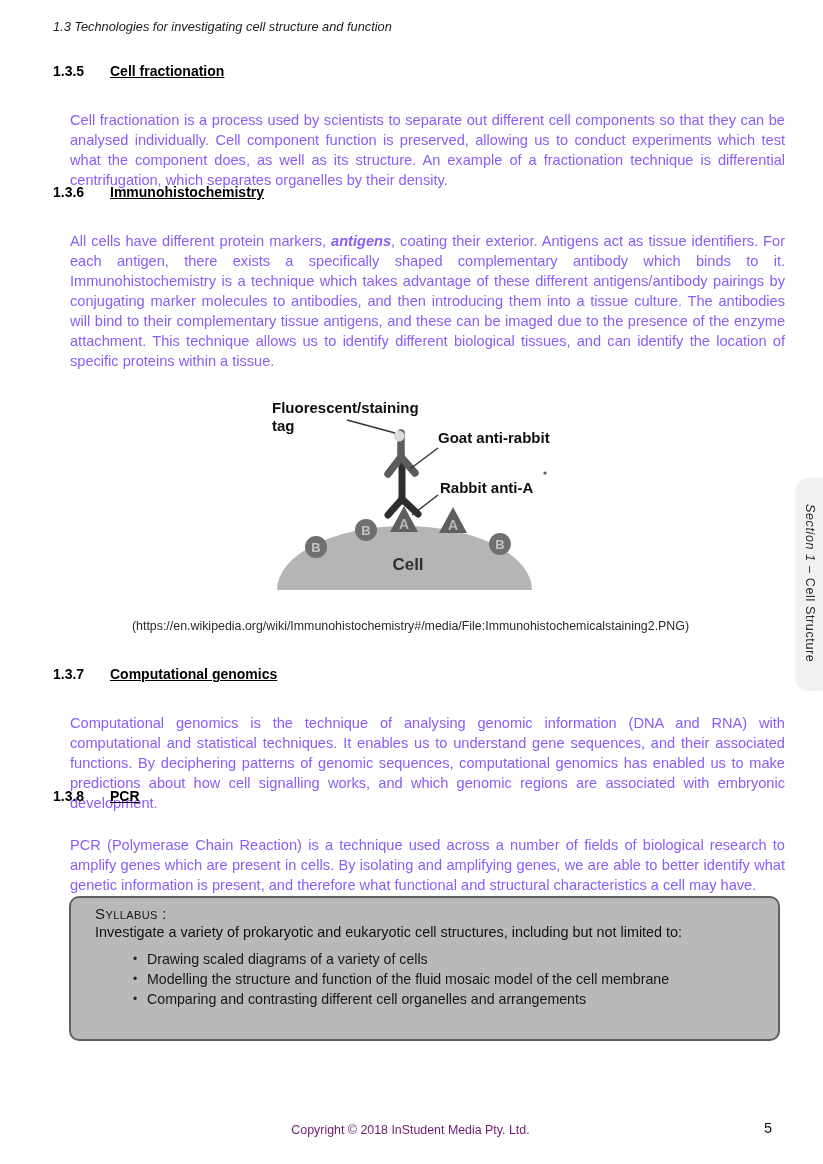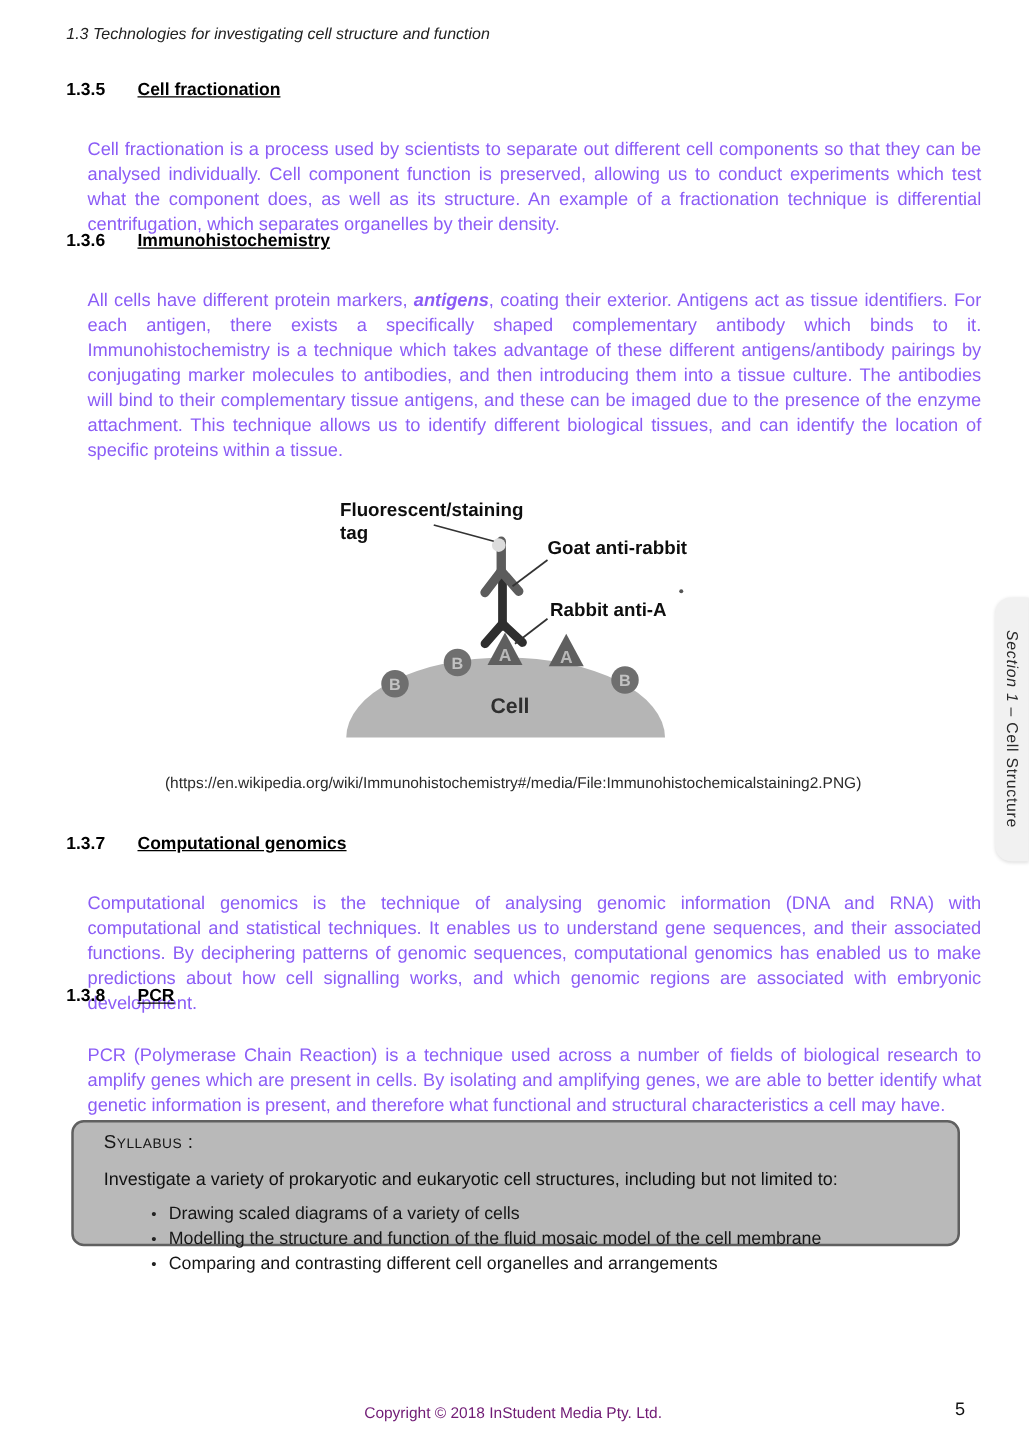--- a/index.html
+++ b/index.html
@@ -24,7 +24,7 @@
   }
   .figure-svg{left:262px;top:393px;}
   .syllabus-box{
-    left:57px;top:896px;width:711px;height:101px;box-sizing:border-box;
+    left:69px;top:896px;width:711px;height:145px;box-sizing:border-box;
     background:#b9b9b9;border:2px solid #606060;border-radius:10px;
     padding:7px 16px 8px 24px;color:#111;
   }

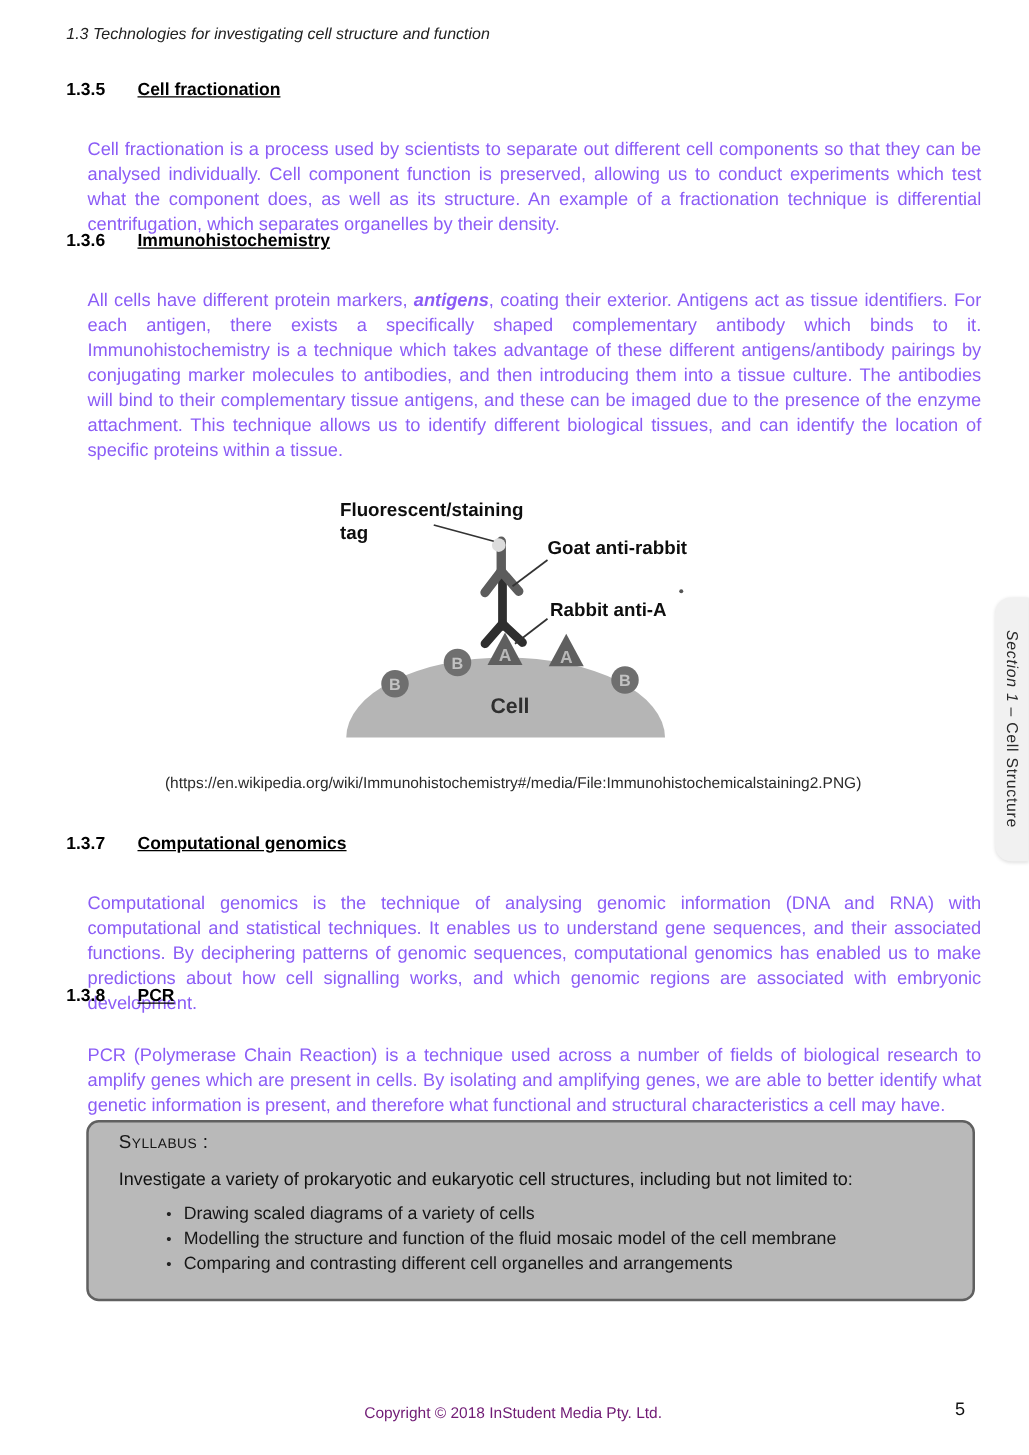--- a/index.html
+++ b/index.html
@@ -31,7 +31,7 @@
   .syllabus-label{
     font-variant:small-caps;font-size:15px;letter-spacing:.4px;color:#161616;
   }
-  .syllabus-intro{font-size:14.4px;margin-top:14px;}
+  .syllabus-intro{font-size:14.4px;margin-top:2px;}
   .syllabus-list{list-style:none;margin:9px 0 0 0;padding:0 0 0 38px;}
   .syllabus-list li{
     position:relative;padding-left:14px;font-size:14.2px;line-height:20px;color:#161616;

